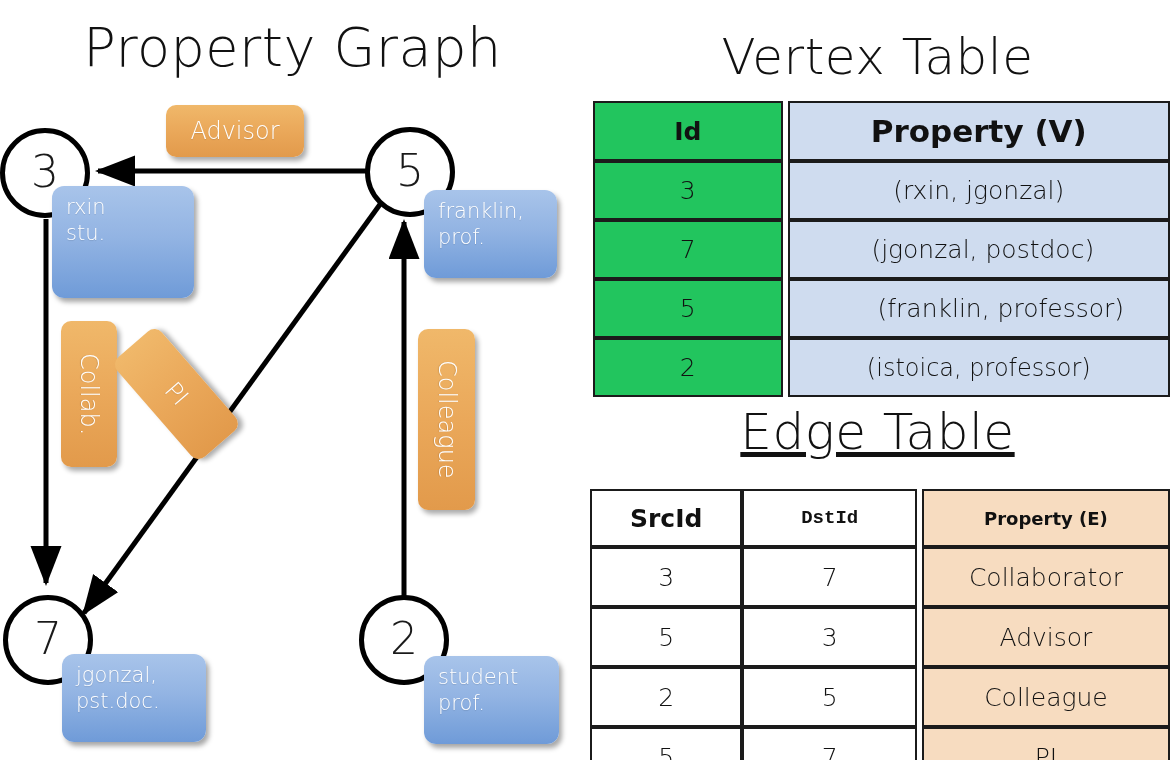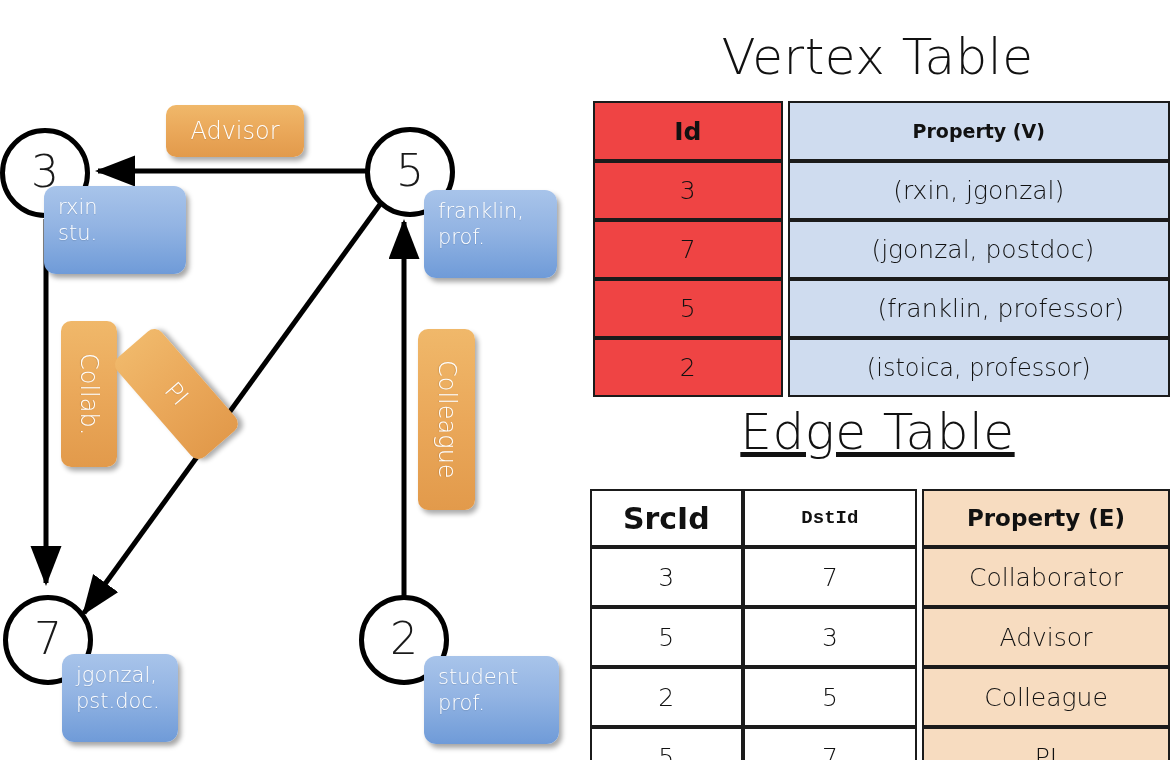--- a/index.html
+++ b/index.html
@@ -104,6 +104,7 @@
 
   <div id="graph-panel">
 
+    <div class="big-title" style="left:0;top:16px;width:585px;font-size:54px;">Property Graph</div>
 
     <svg id="graph-svg" viewBox="0 0 585 760" xmlns="http://www.w3.org/2000/svg">
       <defs>

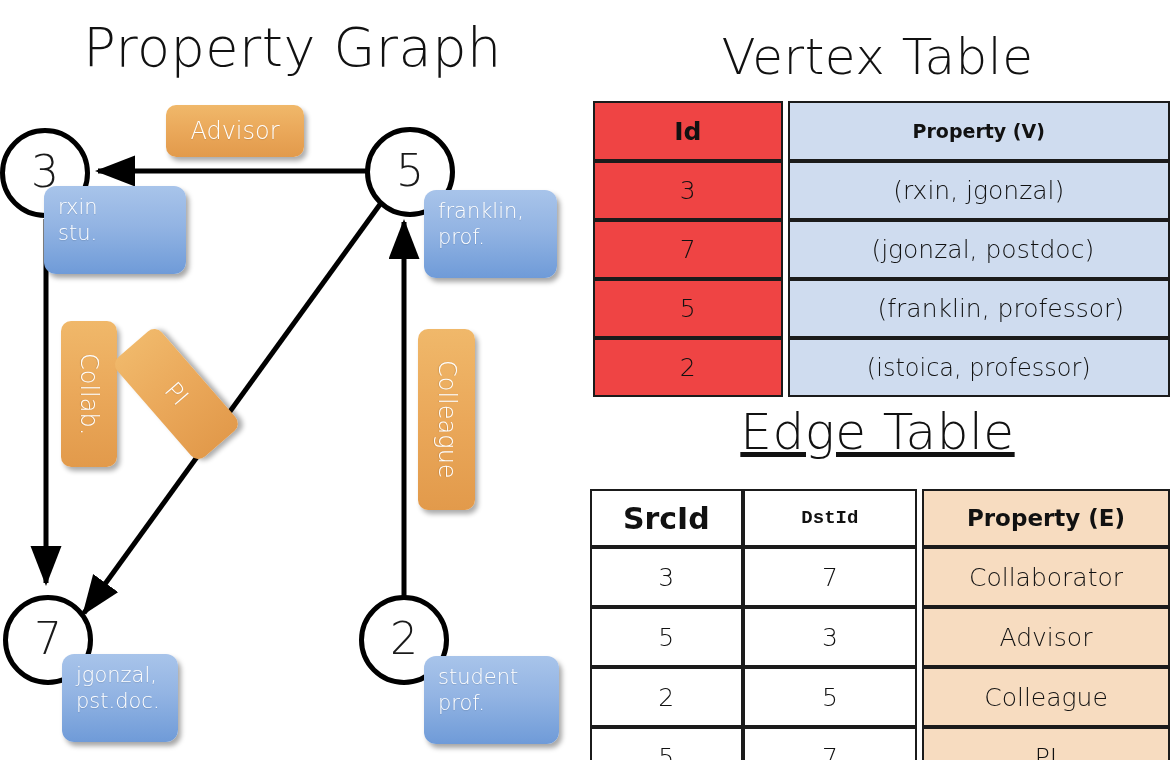--- a/index.html
+++ b/index.html
@@ -92,7 +92,7 @@
   table.gtbl td.hdr{font-weight:700;}
   td.gap{border:none!important;width:5px;padding:0;background:transparent;}
 
-  .v-id{background:#ef4444;}
+  .v-id{background:#22c55e;}
   .v-prop{background:#cfdcef;}
   .e-id{background:#ffffff;}
   .e-prop{background:#f7dcc0;}

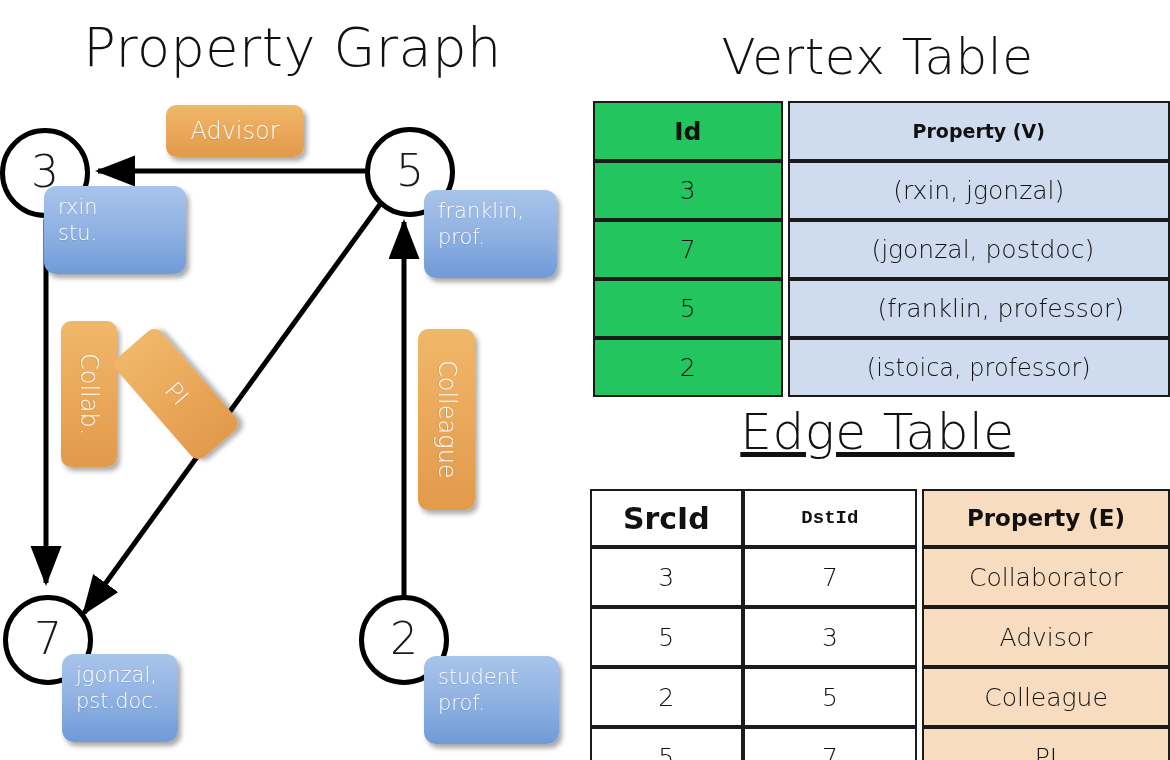--- a/index.html
+++ b/index.html
@@ -181,7 +181,7 @@
         <tr>
           <td class="v-id hdr" style="width:186px;height:56px;font-size:25px;">Id</td>
           <td class="gap"></td>
-          <td class="v-prop hdr" style="width:379px;height:56px;font-size:19px;">Property (V)</td>
+          <td class="v-prop hdr" style="width:379px;height:56px;font-size:31px;">Property (V)</td>
         </tr>
         <tr>
           <td class="v-id" style="height:55px;font-size:25px;">3</td>

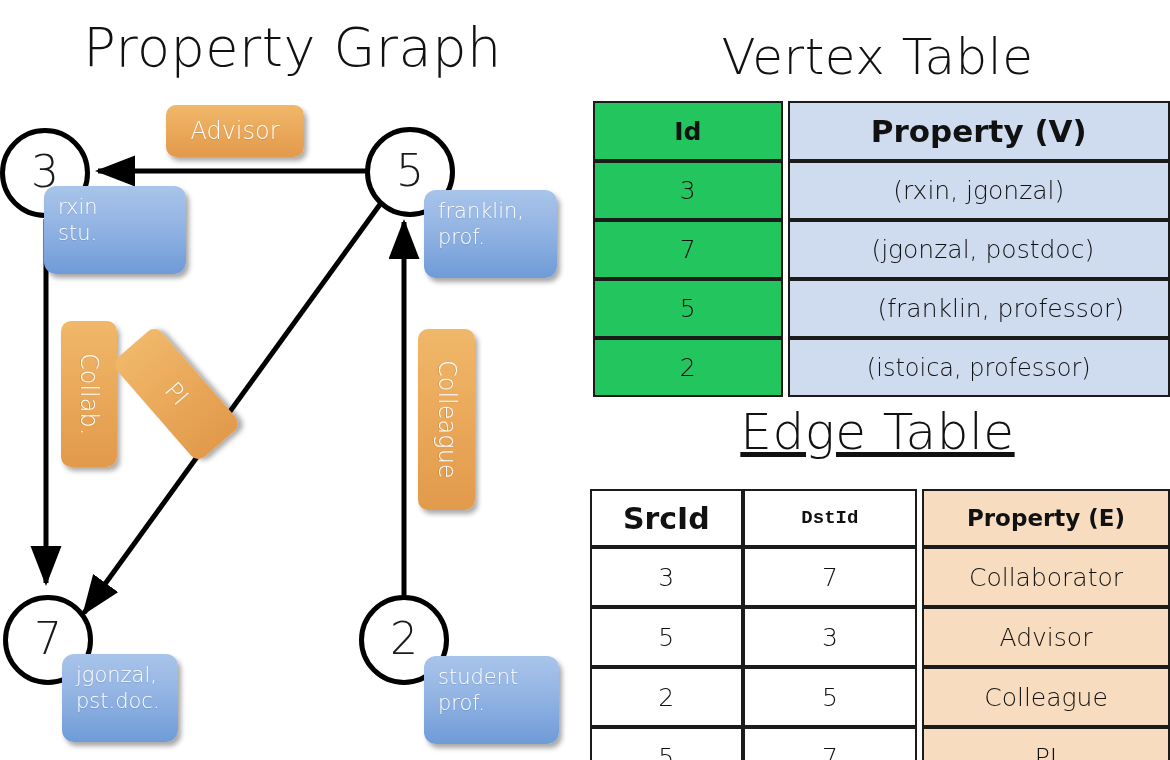--- a/index.html
+++ b/index.html
@@ -135,7 +135,7 @@
       <span>2</span>
     </div>
 
-    <div class="prop-box" style="left:44px;top:186px;width:142px;height:88px;">
+    <div class="prop-box" style="left:52px;top:186px;width:142px;height:112px;">
       <div>rxin</div>
       <div>stu.</div>
     </div>

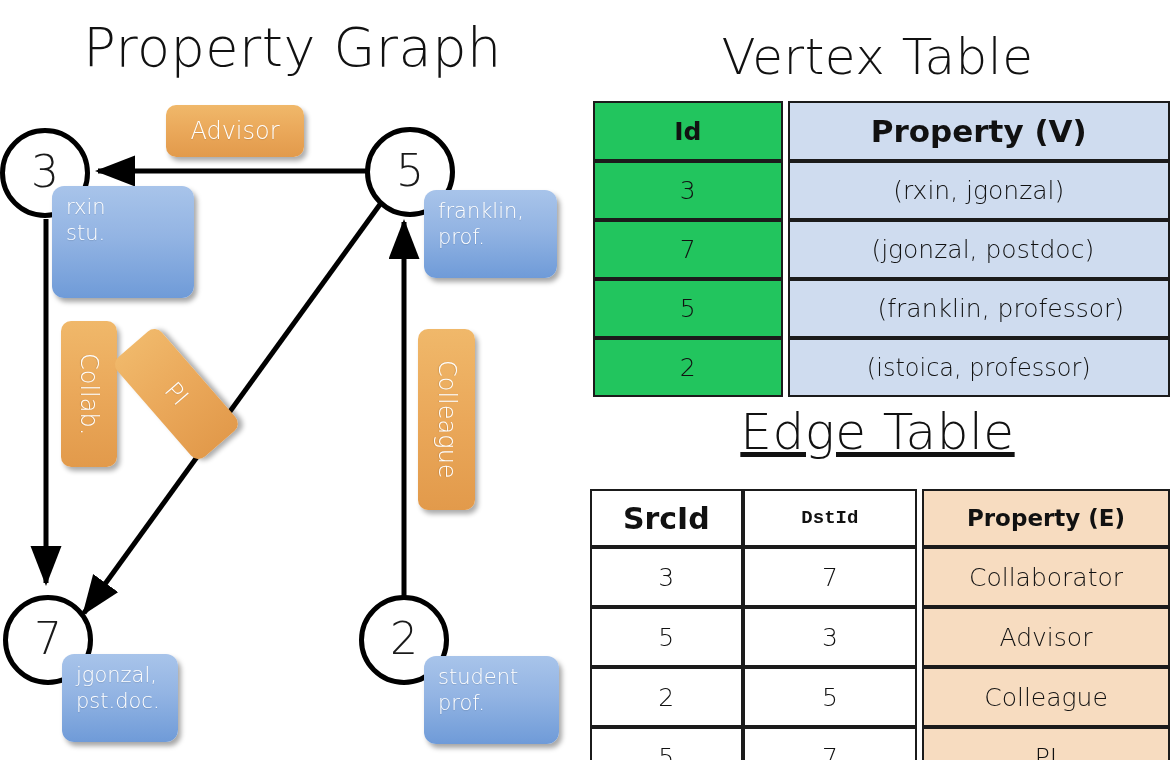--- a/index.html
+++ b/index.html
@@ -213,7 +213,7 @@
     <table class="gtbl">
       <tbody>
         <tr>
-          <td class="e-id hdr" style="width:150px;height:54px;font-size:30px;">SrcId</td>
+          <td class="e-id hdr" style="width:150px;height:54px;font-size:25px;">SrcId</td>
           <td class="e-id hdr" style="width:173px;height:54px;font-size:19px;font-family:Liberation Mono, monospace;">DstId</td>
           <td class="gap"></td>
           <td class="e-prop hdr" style="width:246px;height:54px;font-size:23px;">Property (E)</td>

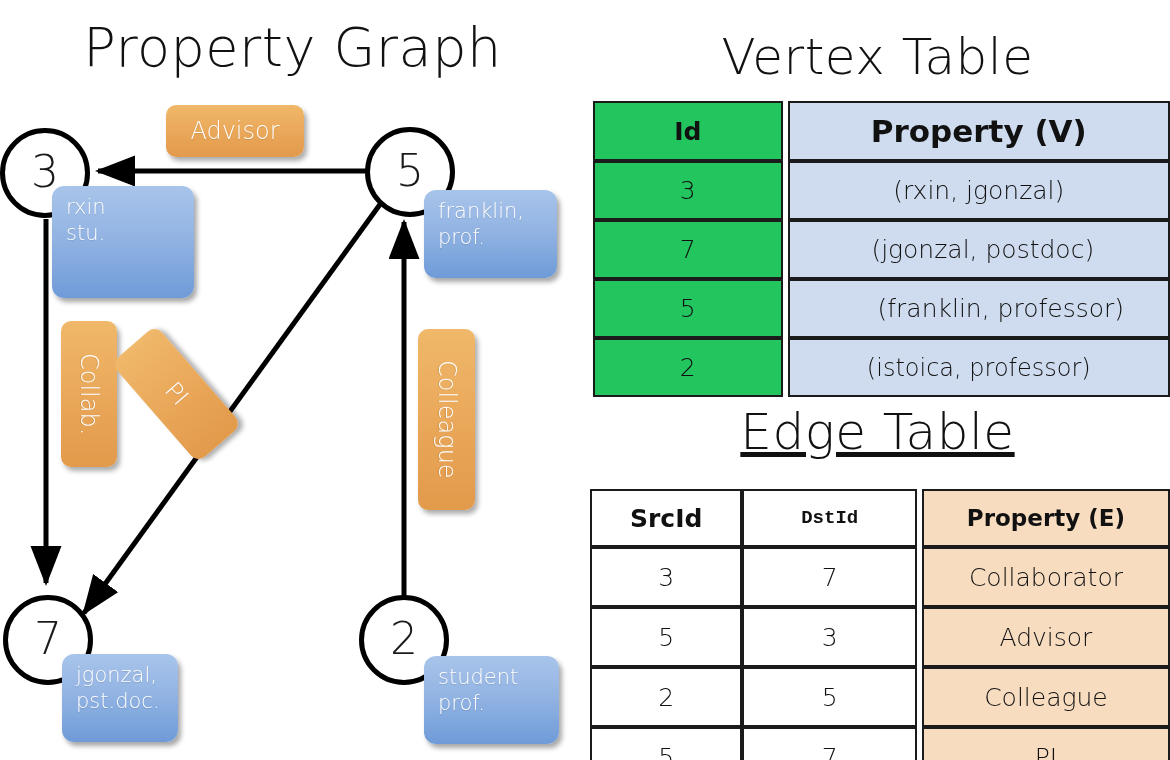--- a/index.html
+++ b/index.html
@@ -216,7 +216,7 @@
           <td class="e-id hdr" style="width:150px;height:54px;font-size:25px;">SrcId</td>
           <td class="e-id hdr" style="width:173px;height:54px;font-size:19px;font-family:Liberation Mono, monospace;">DstId</td>
           <td class="gap"></td>
-          <td class="e-prop hdr" style="width:246px;height:54px;font-size:23px;">Property (E)</td>
+          <td class="e-prop hdr" style="width:246px;height:54px;font-size:18px;">Property (E)</td>
         </tr>
         <tr>
           <td class="e-id" style="height:56px;font-size:25px;">3</td>

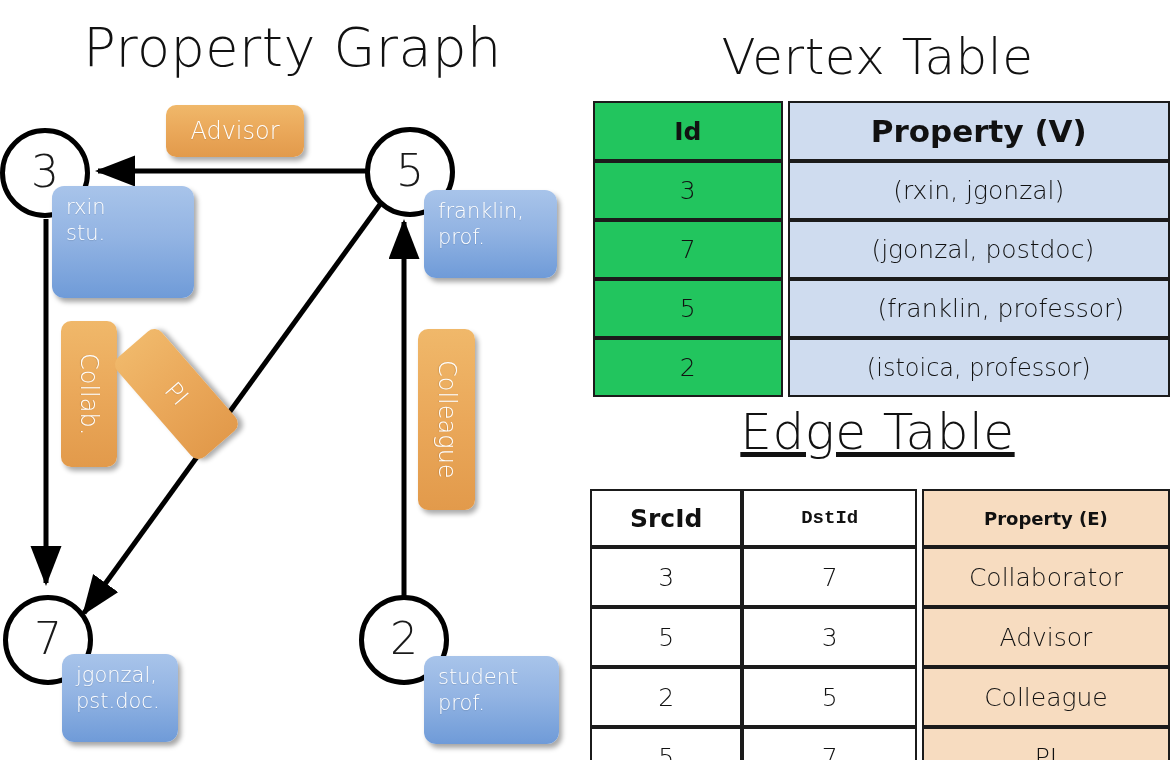--- a/index.html
+++ b/index.html
@@ -145,7 +145,7 @@
       <div>prof.</div>
     </div>
 
-    <div class="prop-box" style="left:62px;top:654px;width:116px;height:88px;">
+    <div class="prop-box" style="left:62px;top:654px;width:144px;height:88px;">
       <div>jgonzal,</div>
       <div>pst.doc.</div>
     </div>

